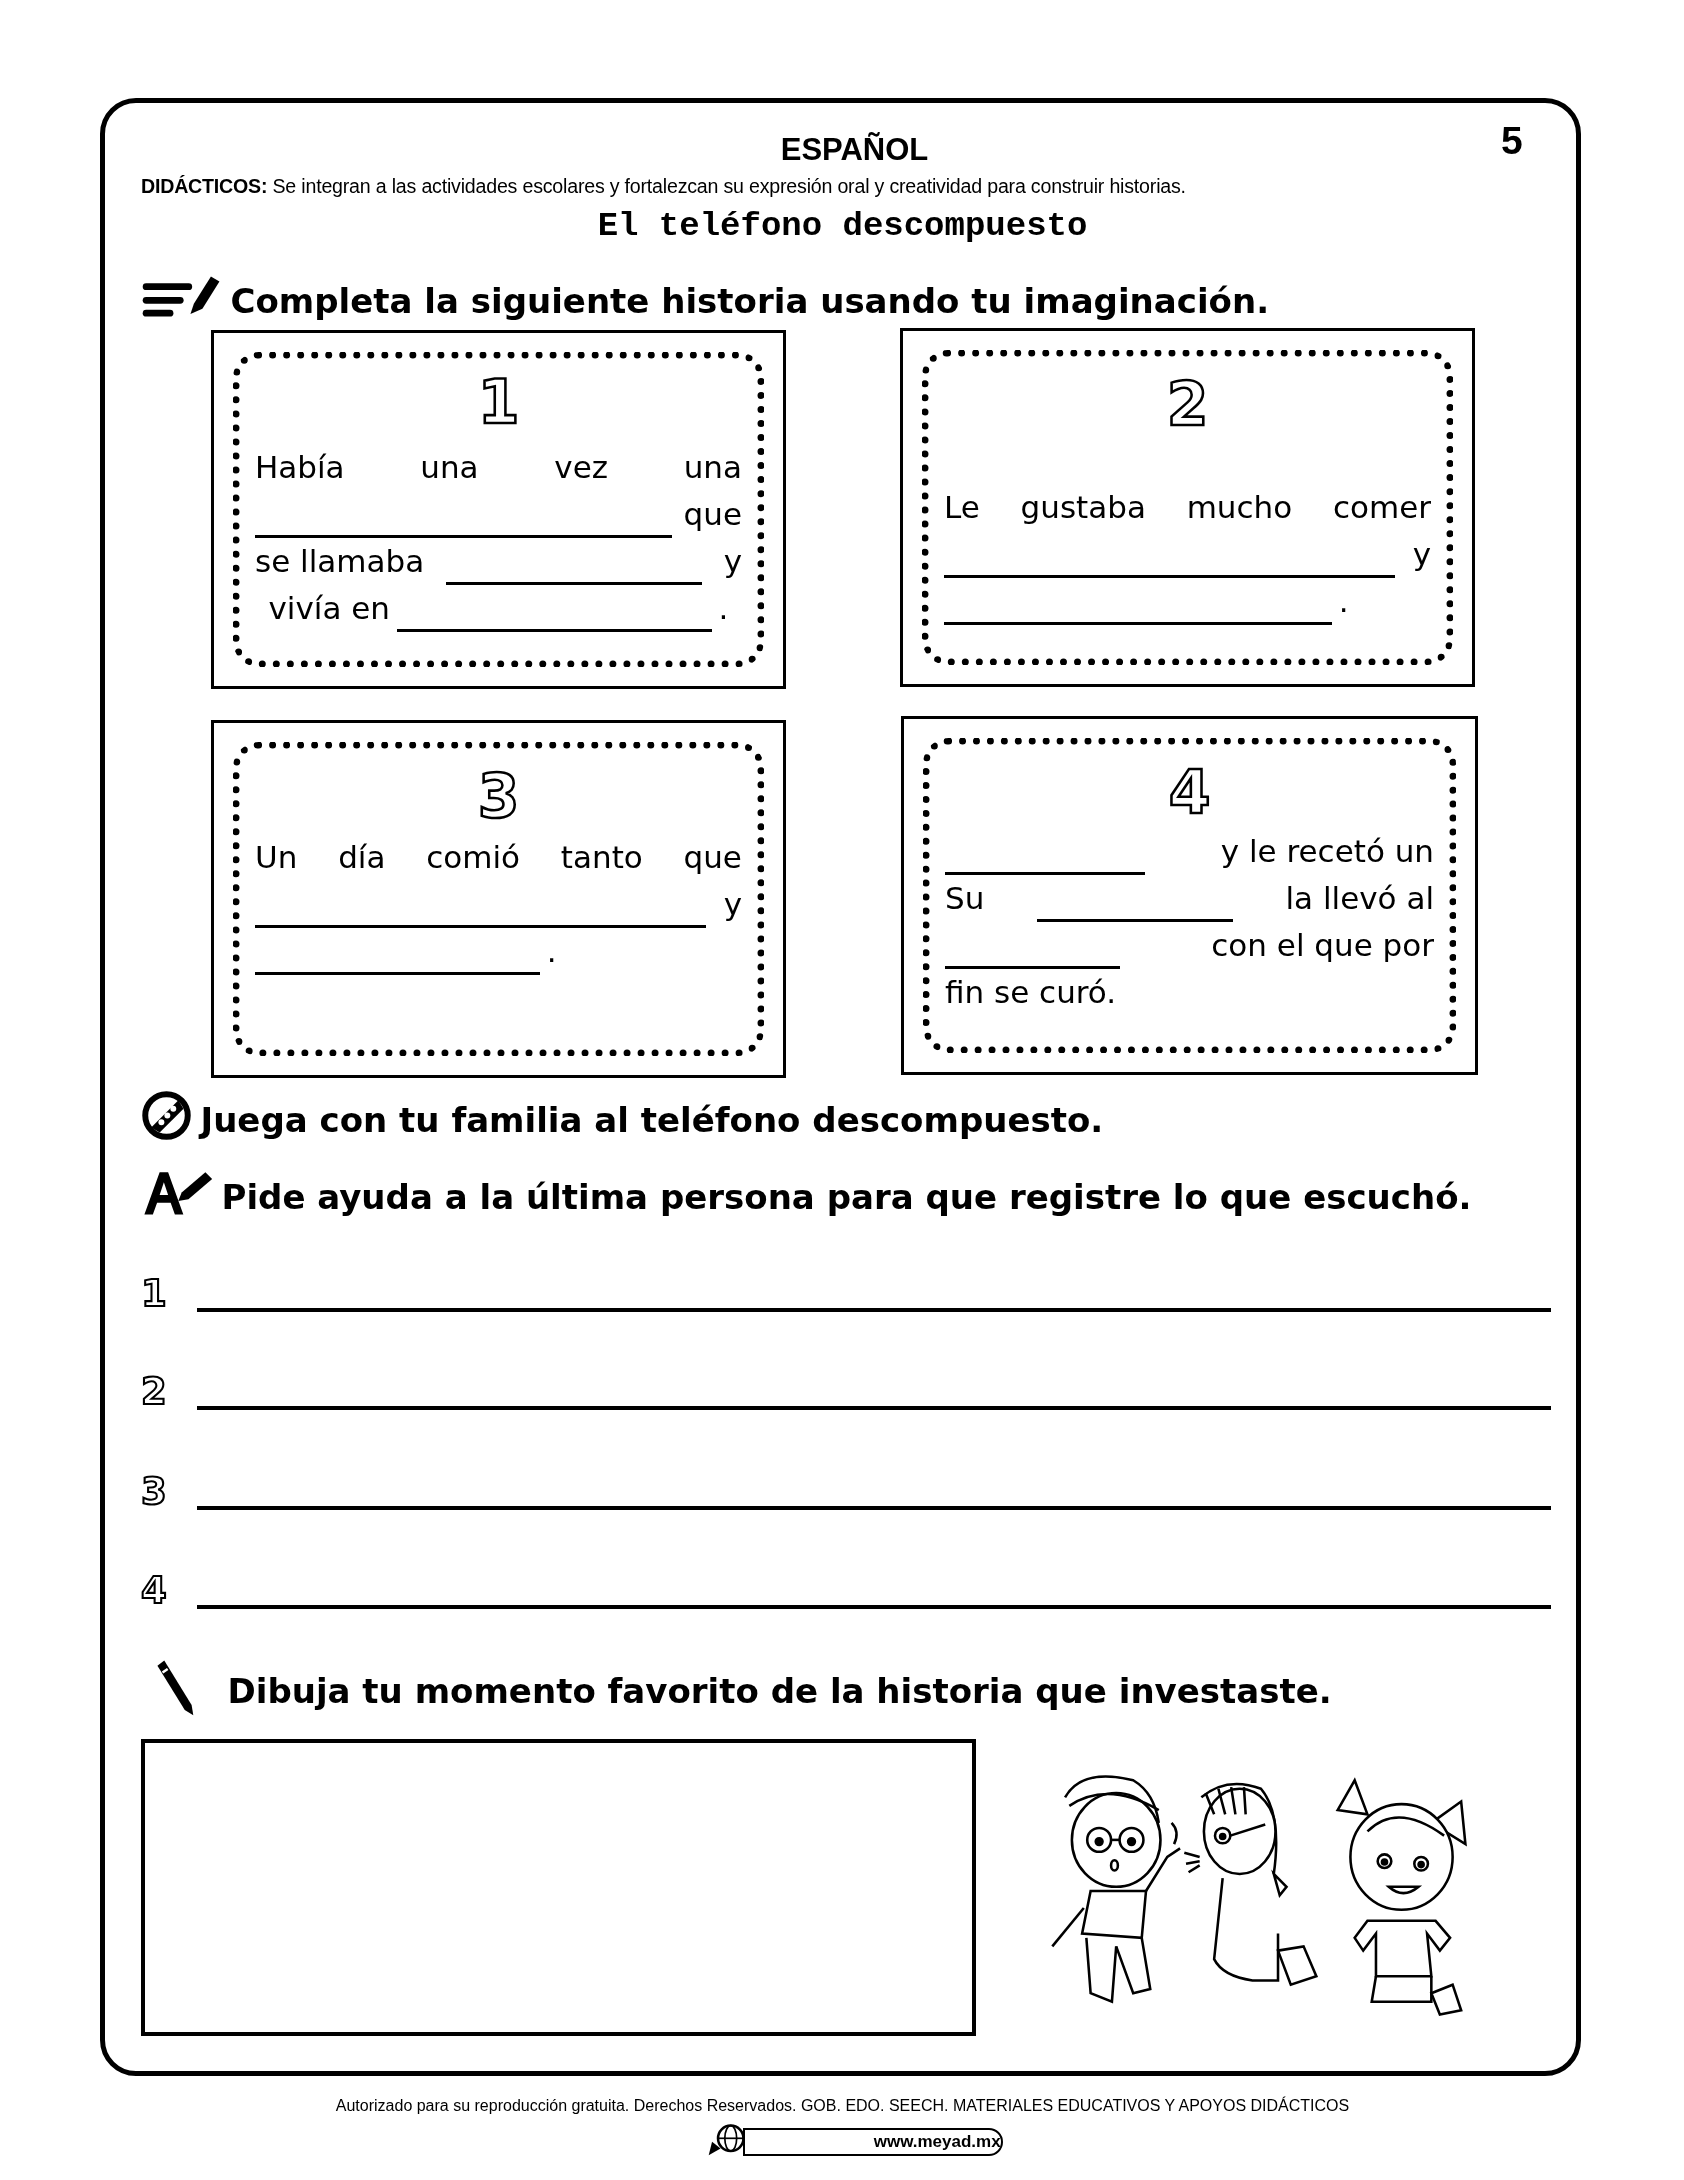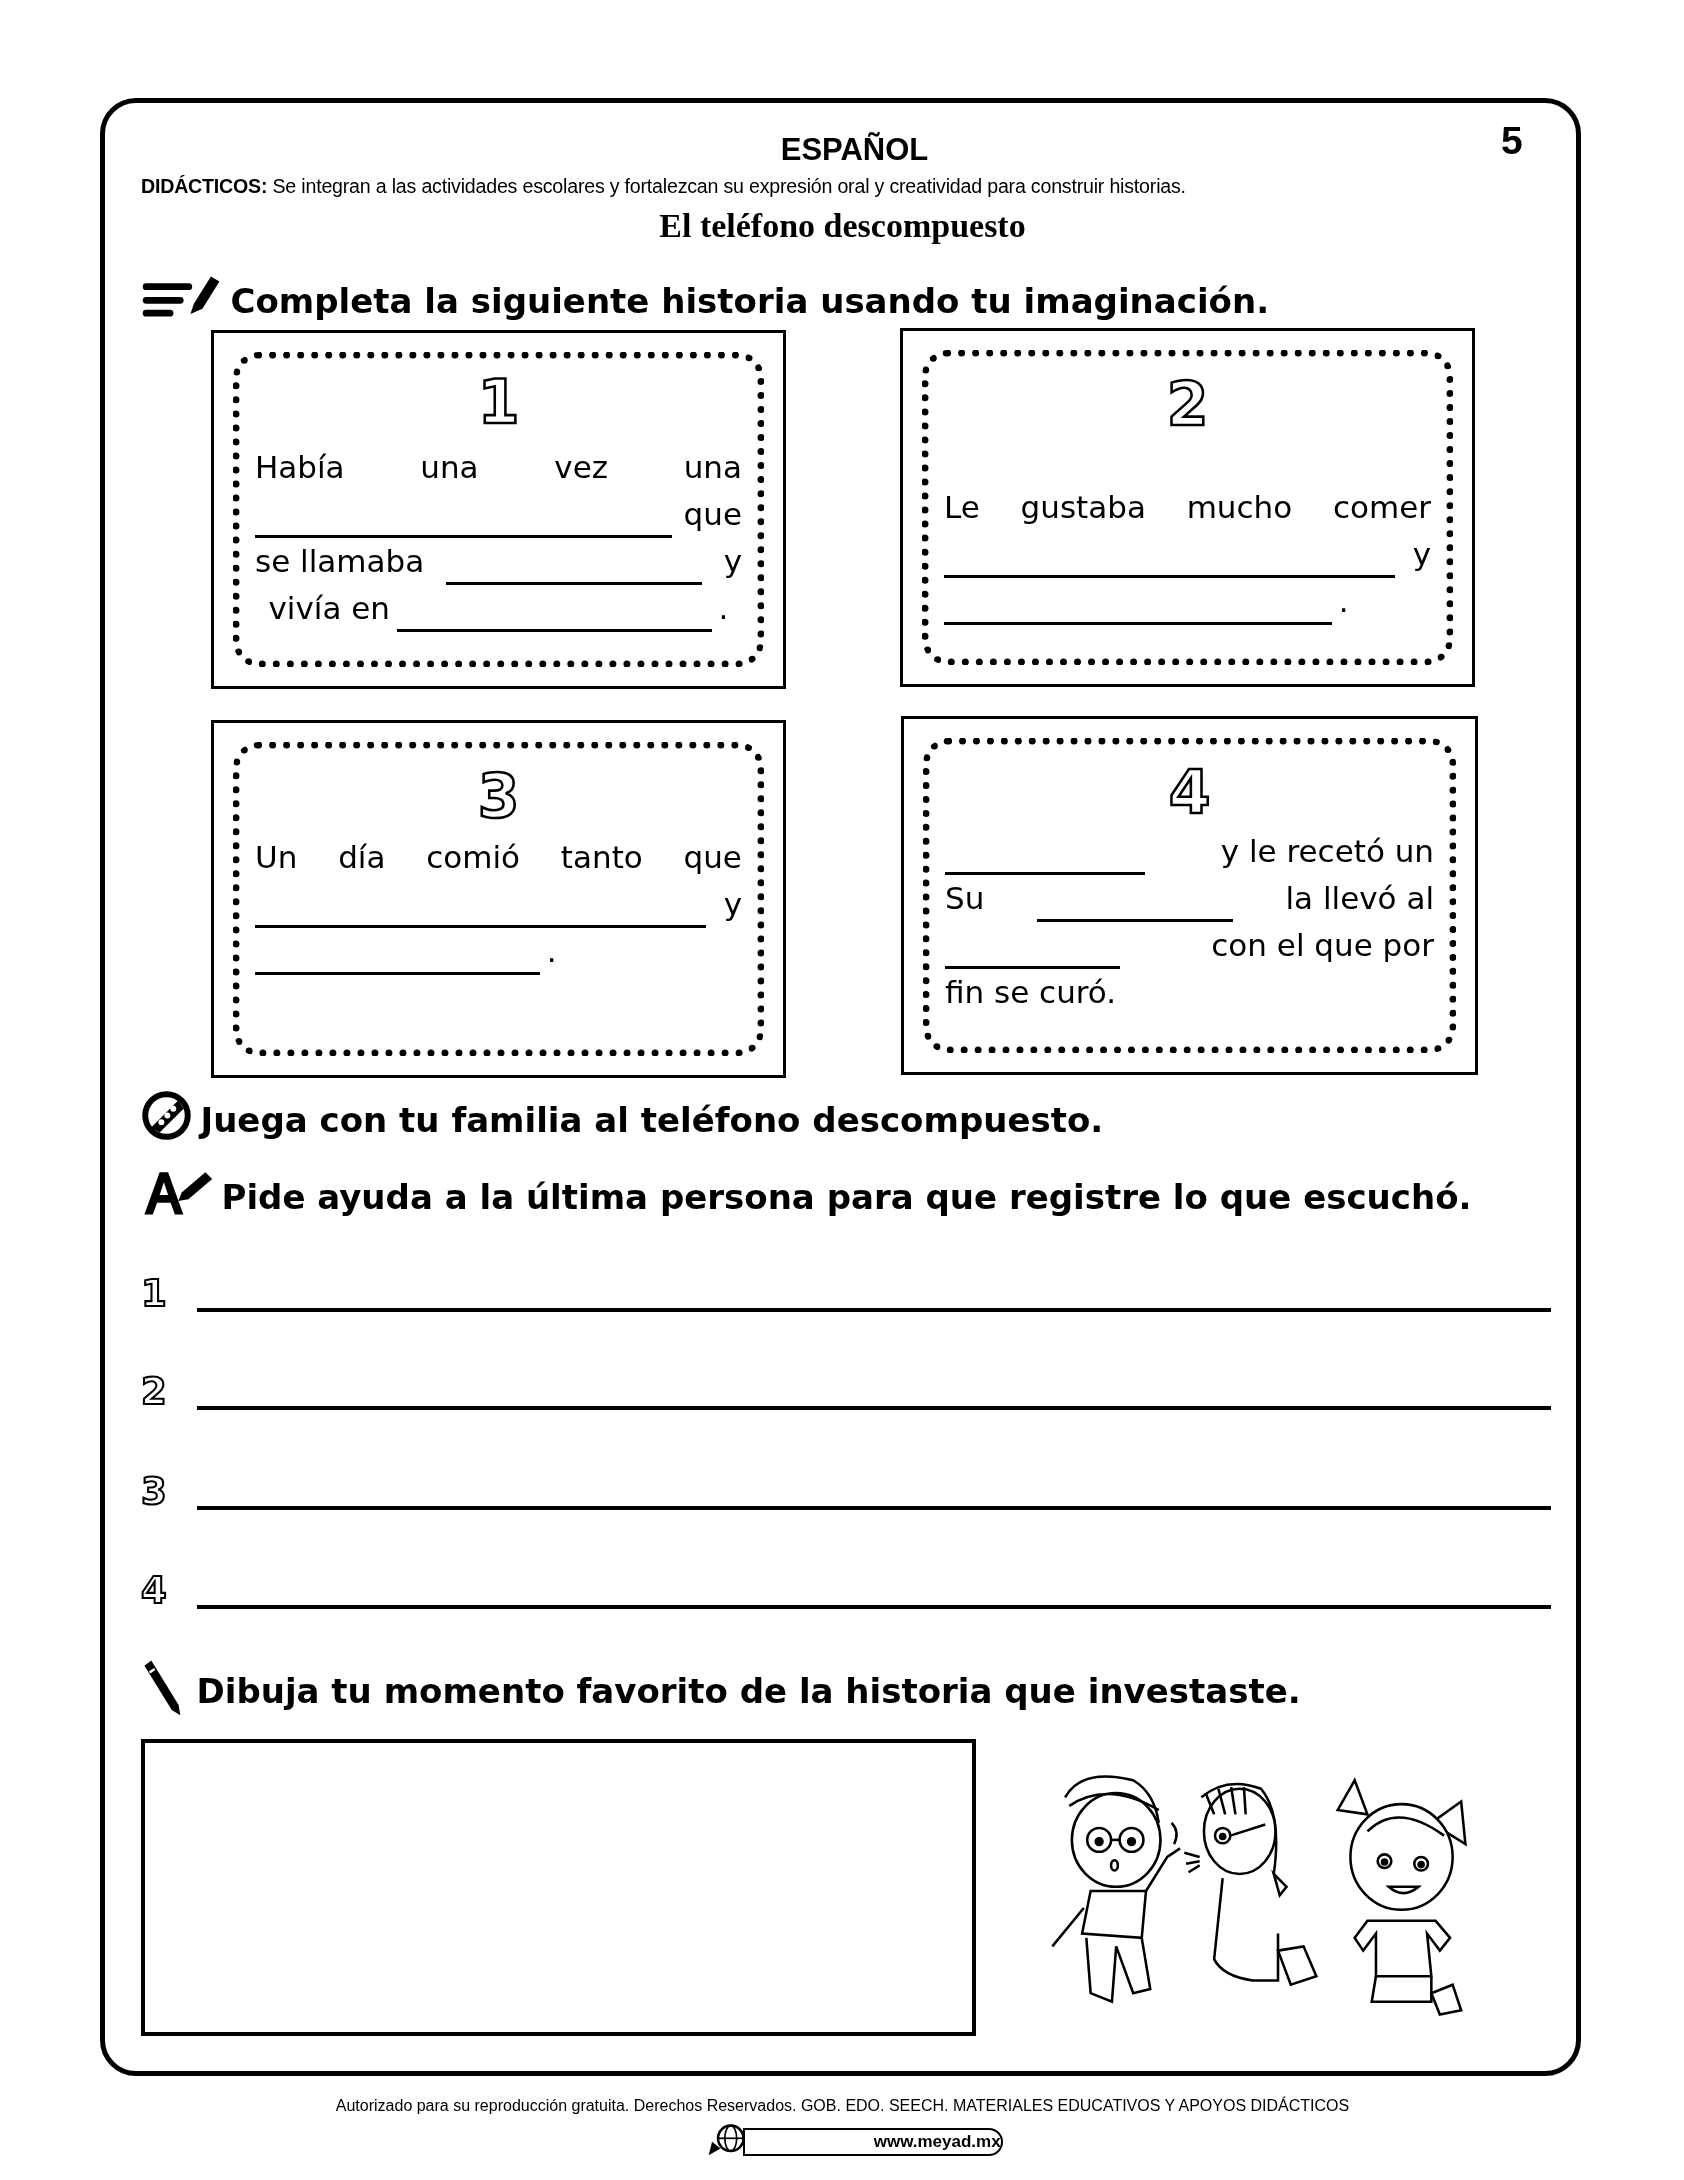--- a/index.html
+++ b/index.html
@@ -10,7 +10,7 @@
   .pagenum { left:1501px; top:119px; font-weight:bold; font-size:39px; }
   .purpose { left:141px; top:175px; font-size:19.6px; white-space:nowrap; letter-spacing:-0.2px; }
   .purpose b { font-weight:bold; }
-  .title { left:0; width:1685px; top:207px; text-align:center; font-family:Liberation Serif, serif; font-weight:bold; font-size:34px; }
+  .title { left:0; width:1685px; top:207px; text-align:center; font-family:Liberation Mono, monospace; font-weight:bold; font-size:34px; }
   .instr { font-family:"DejaVu Sans", sans-serif; font-weight:bold; font-size:34px; white-space:nowrap; display:flex; align-items:center; }
   .instr .ic { display:inline-block; margin-right:8.5px; }
   .box { border:3.4px solid #000; box-sizing:border-box; }

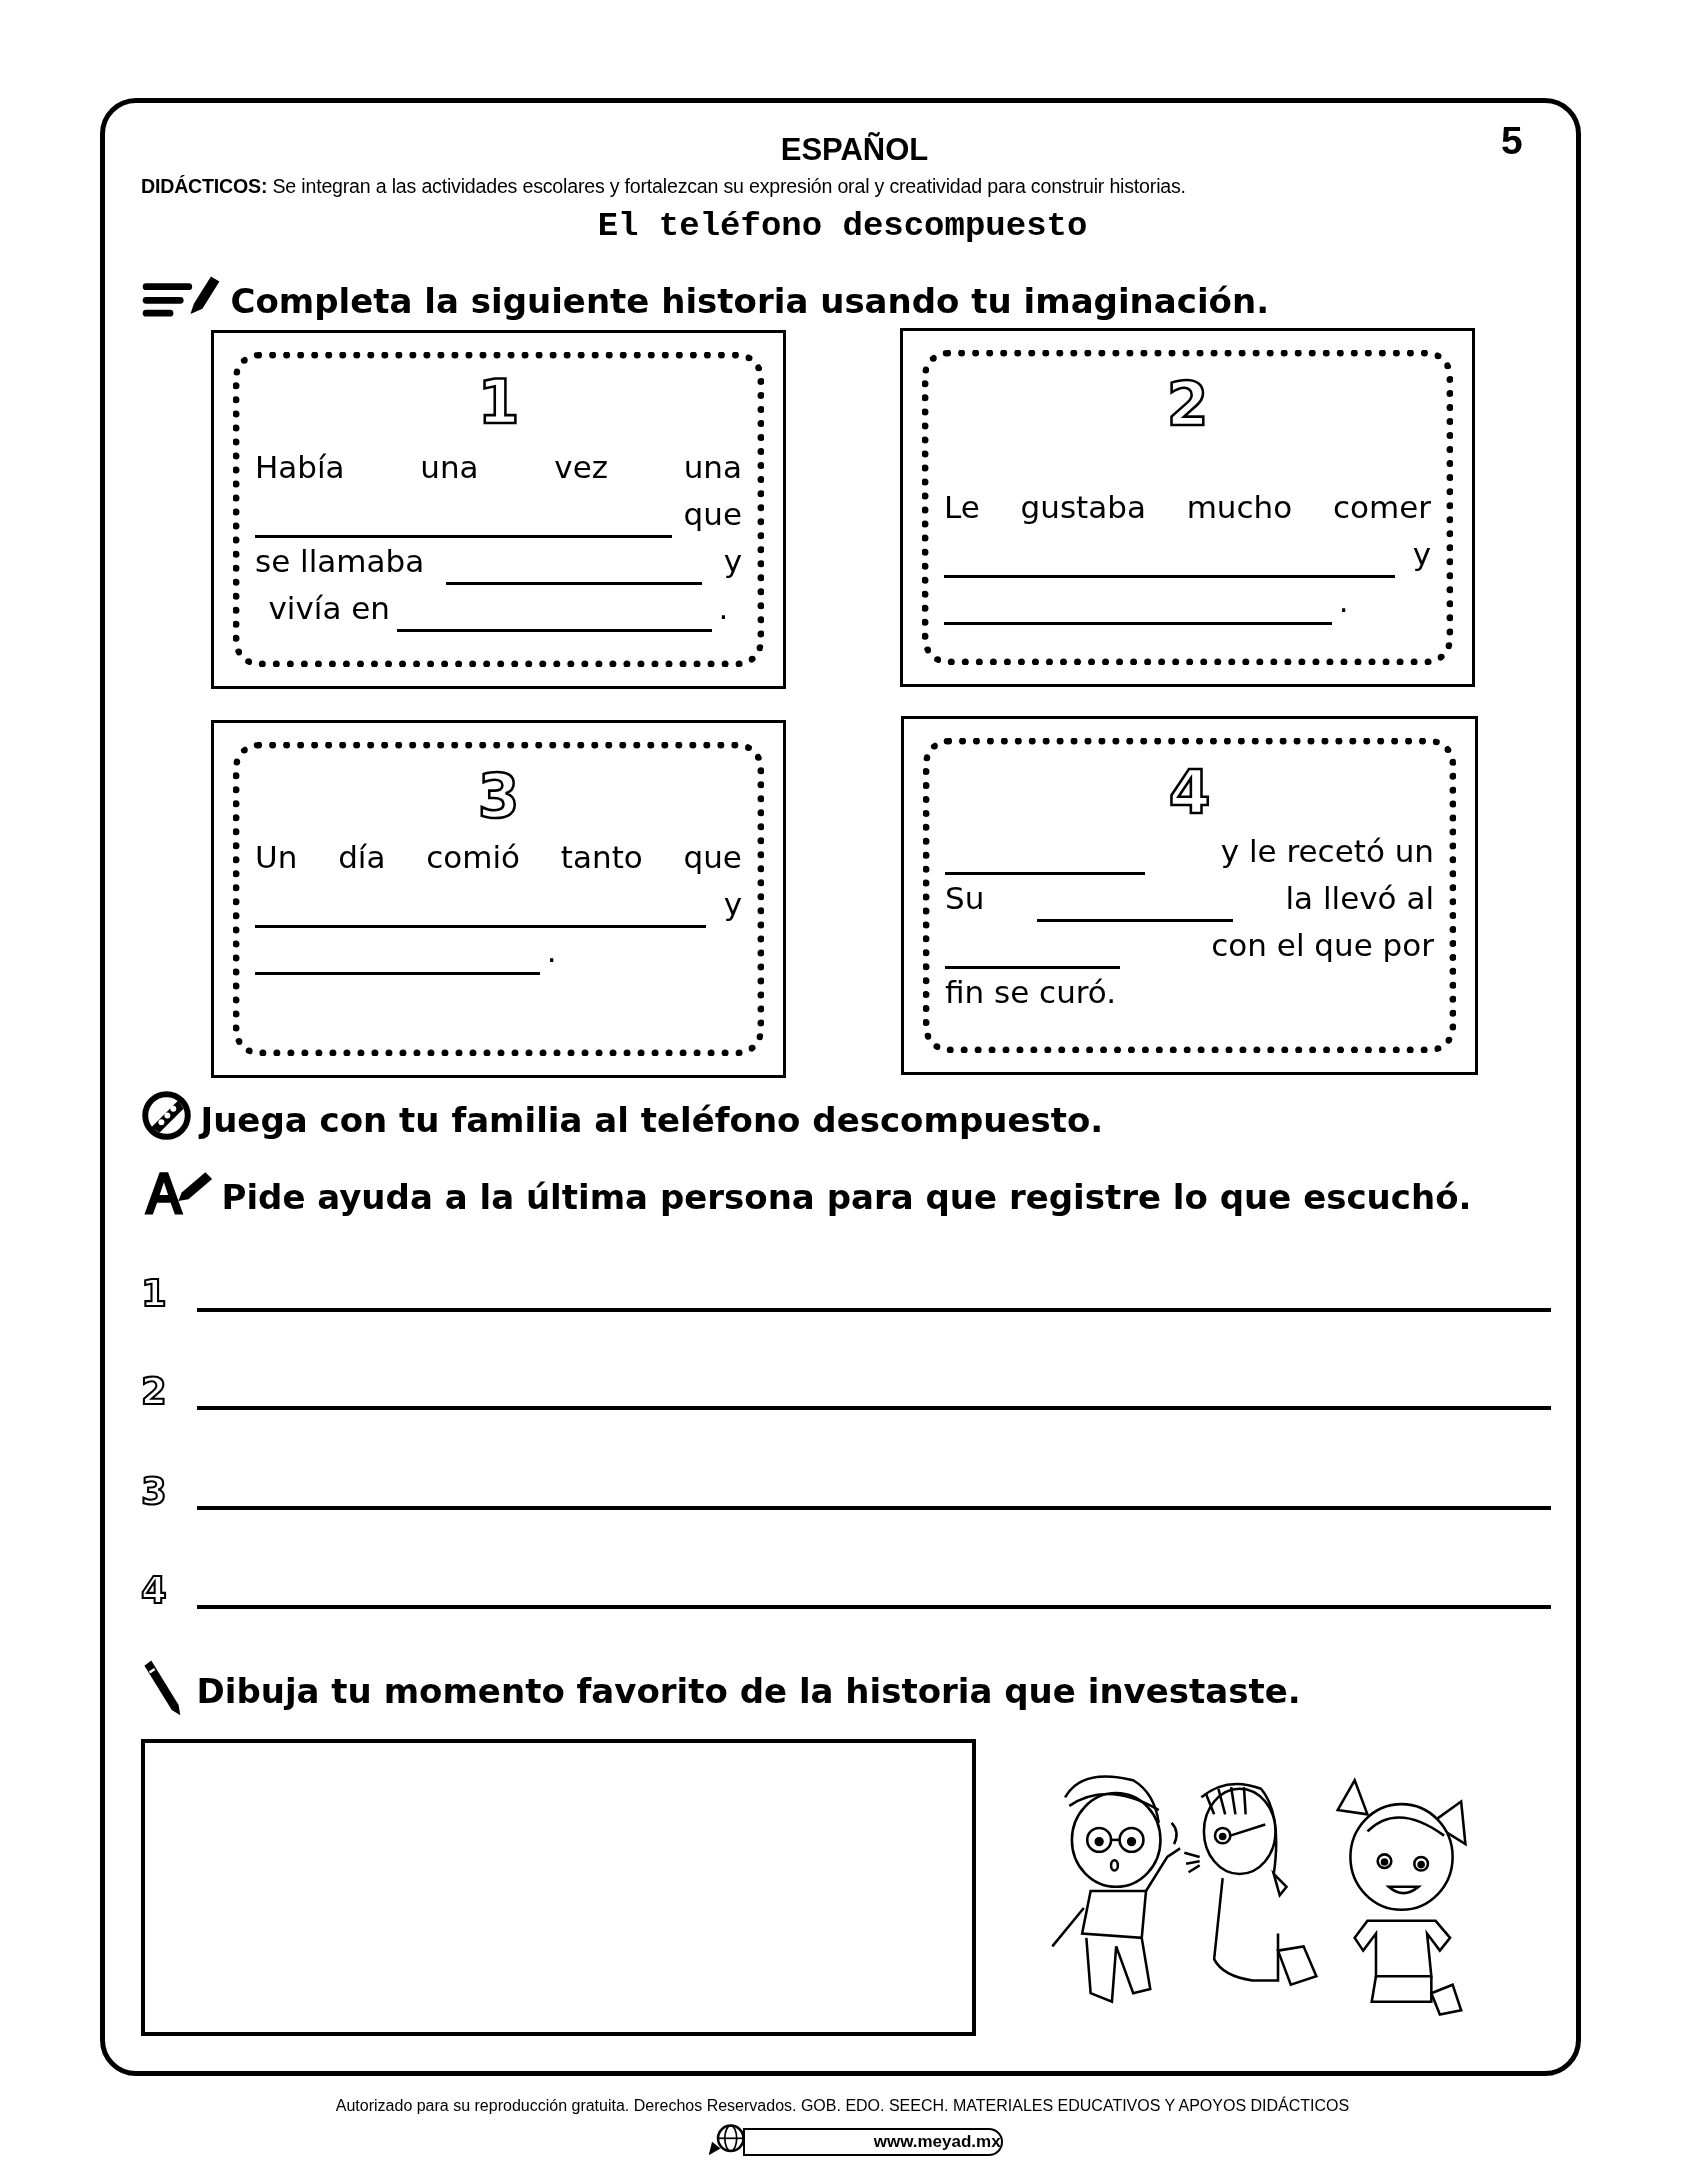--- a/index.html
+++ b/index.html
@@ -183,7 +183,7 @@
   <span class="ans-line"></span>
 </div>
 
-<div class="abs instr" style="left:141px; top:1657px;">
+<div class="abs instr" style="left:154px; top:1657px;gap:18px;">
   <span class="ic">
     <svg width="47" height="60" viewBox="0 0 55 70">
       <path d="M4 10 L12 4 L44 56 L46 68 L36 62 Z" fill="#000"></path>

